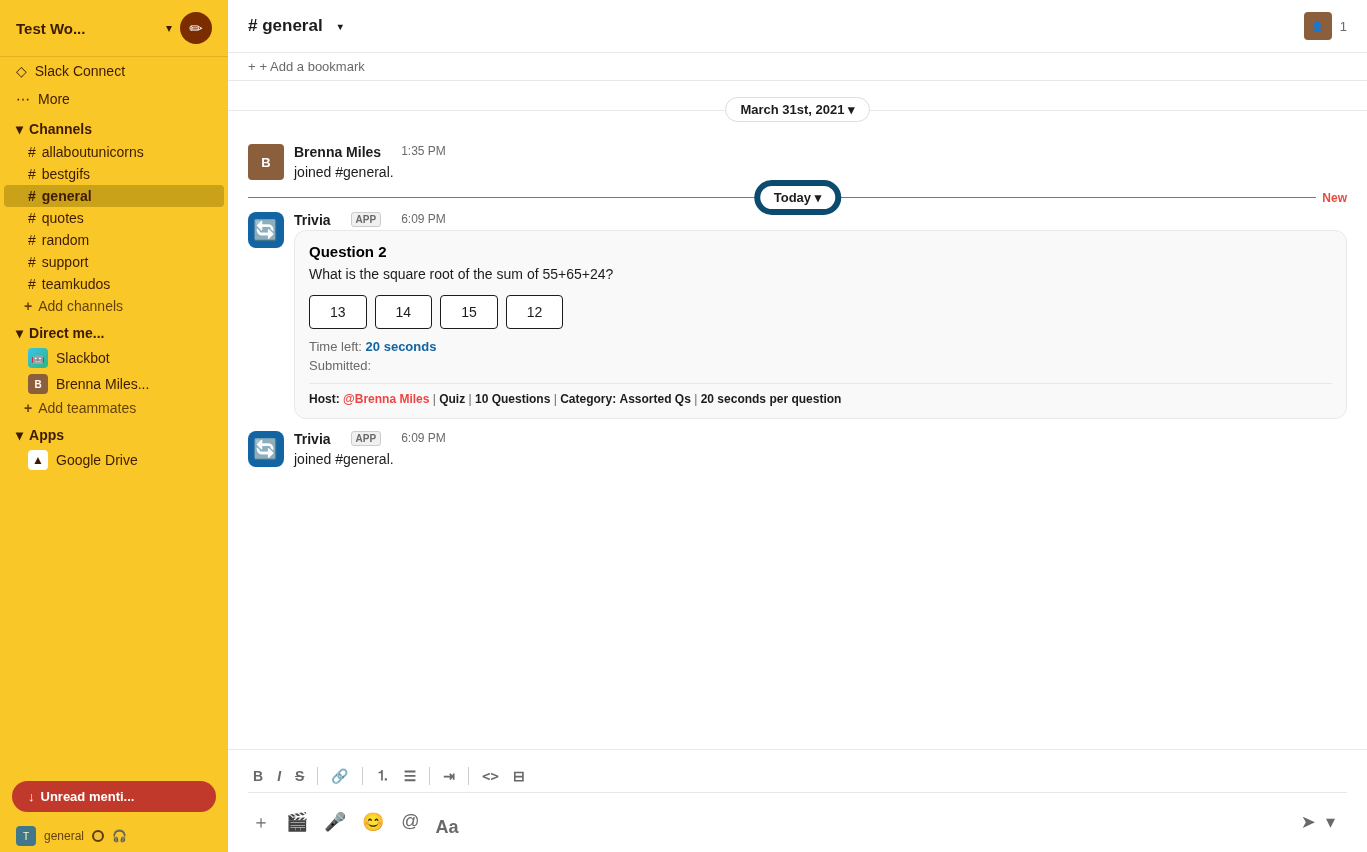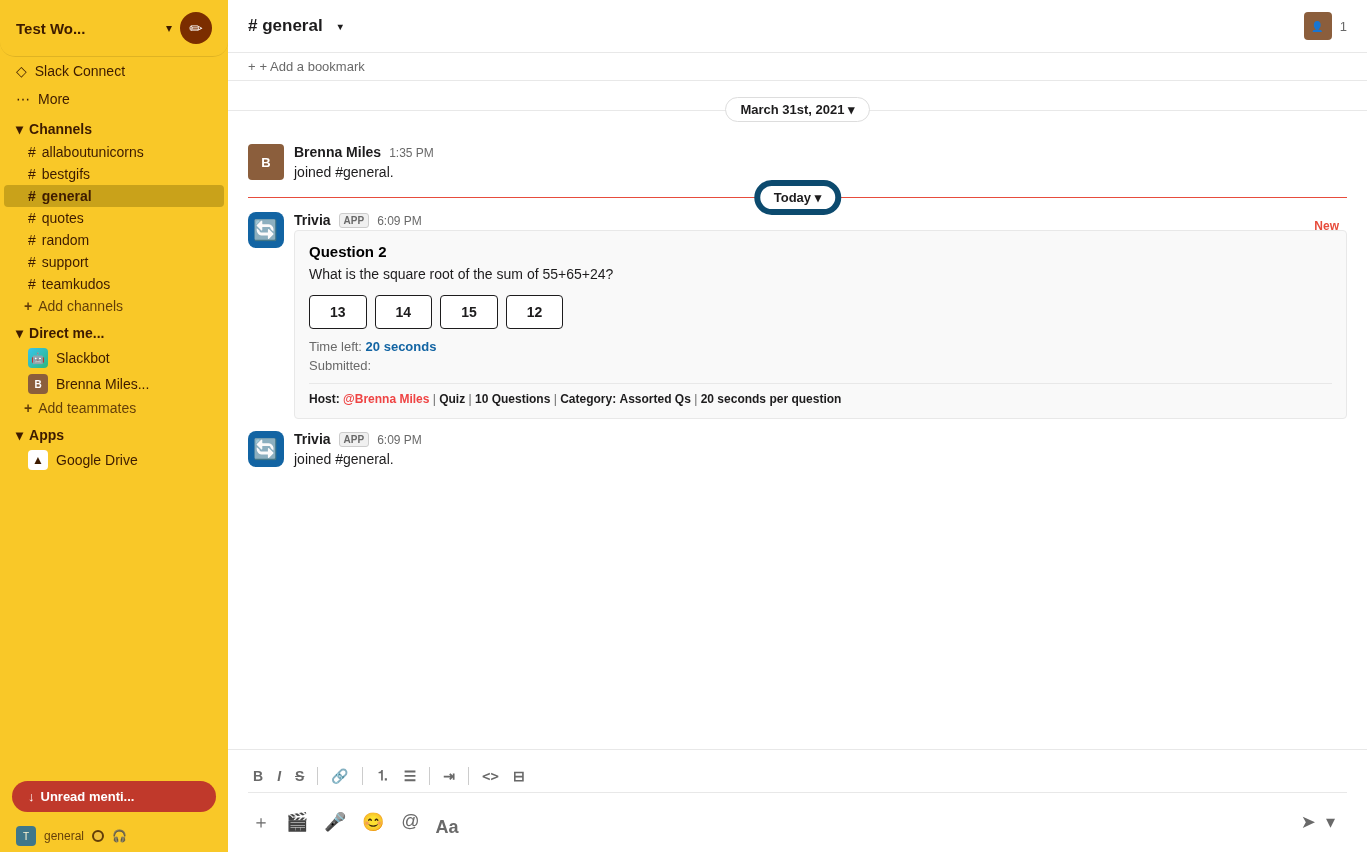--- a/index.html
+++ b/index.html
@@ -21,7 +21,6 @@
       padding: 12px 16px;
       border-bottom: 1px solid rgba(0,0,0,0.1);
       gap: 8px;
-      border-radius: 15px;
     }
     .workspace-name {
       font-weight: 700;

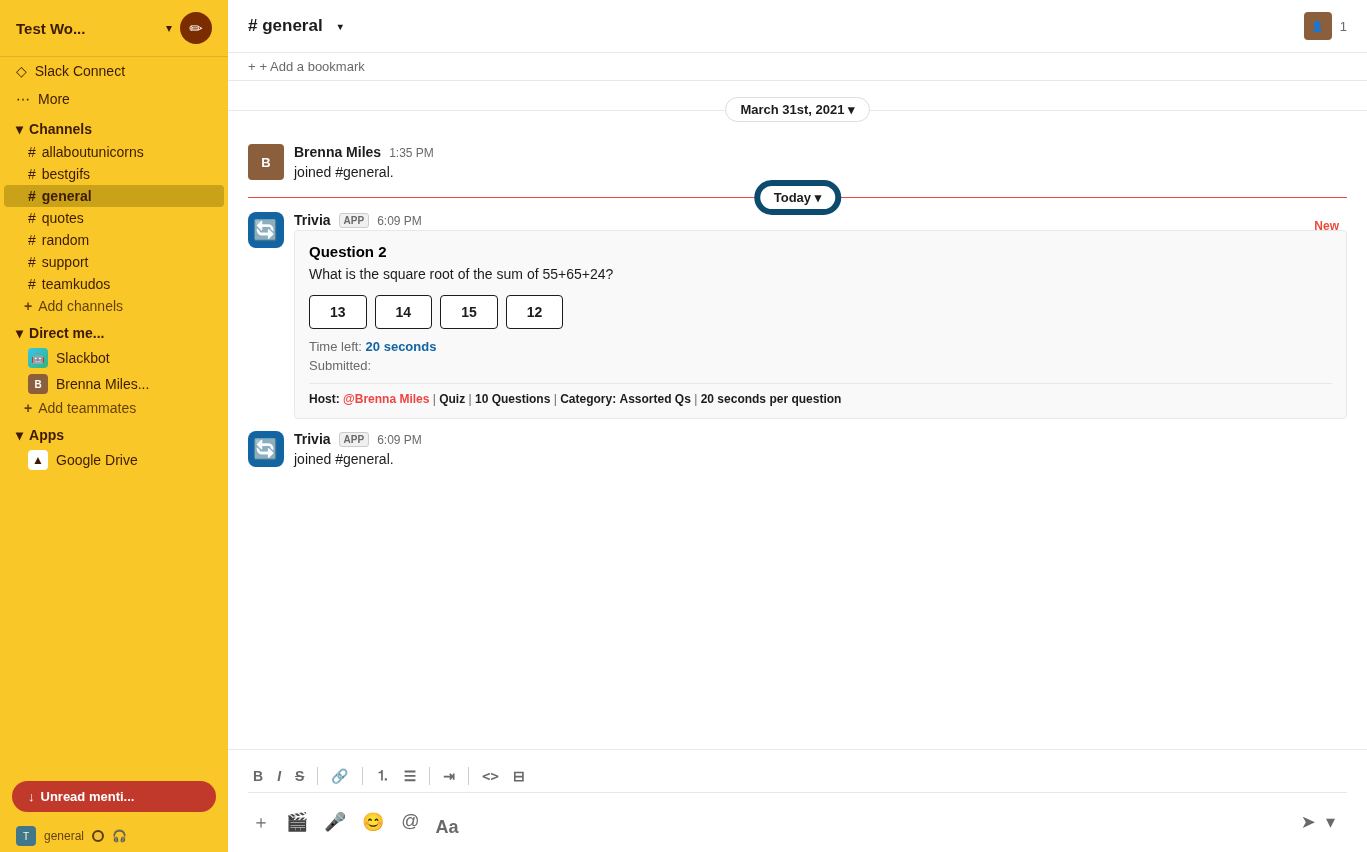--- a/index.html
+++ b/index.html
@@ -233,8 +233,8 @@
     .msg-content { flex: 1; }
     .msg-header {
       display: flex;
-      align-items: flex-end;
-      gap: 8px;
+      align-items: flex-start;
+      gap: 20px;
       margin-bottom: 2px;
     }
     .msg-author {

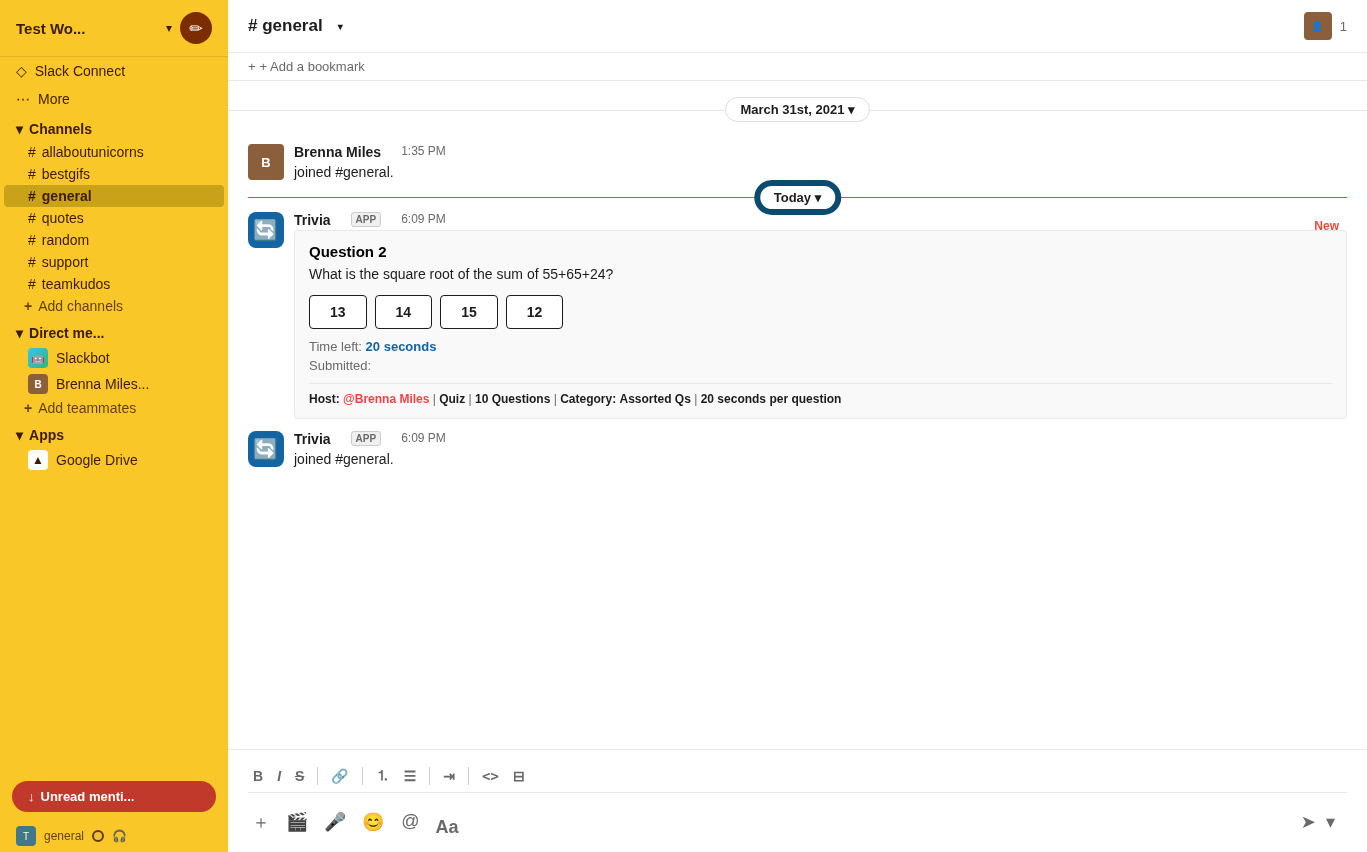--- a/index.html
+++ b/index.html
@@ -330,7 +330,7 @@
     }
     .new-badge {
       position: absolute;
-      right: 28px;
+      right: 20px;
       top: 50%;
       transform: translateY(-50%);
       color: #e74c3c;
@@ -338,7 +338,6 @@
       font-weight: 600;
       background: #fff;
       padding-left: 6px;
-      margin-top: 28px;
     }
 
     

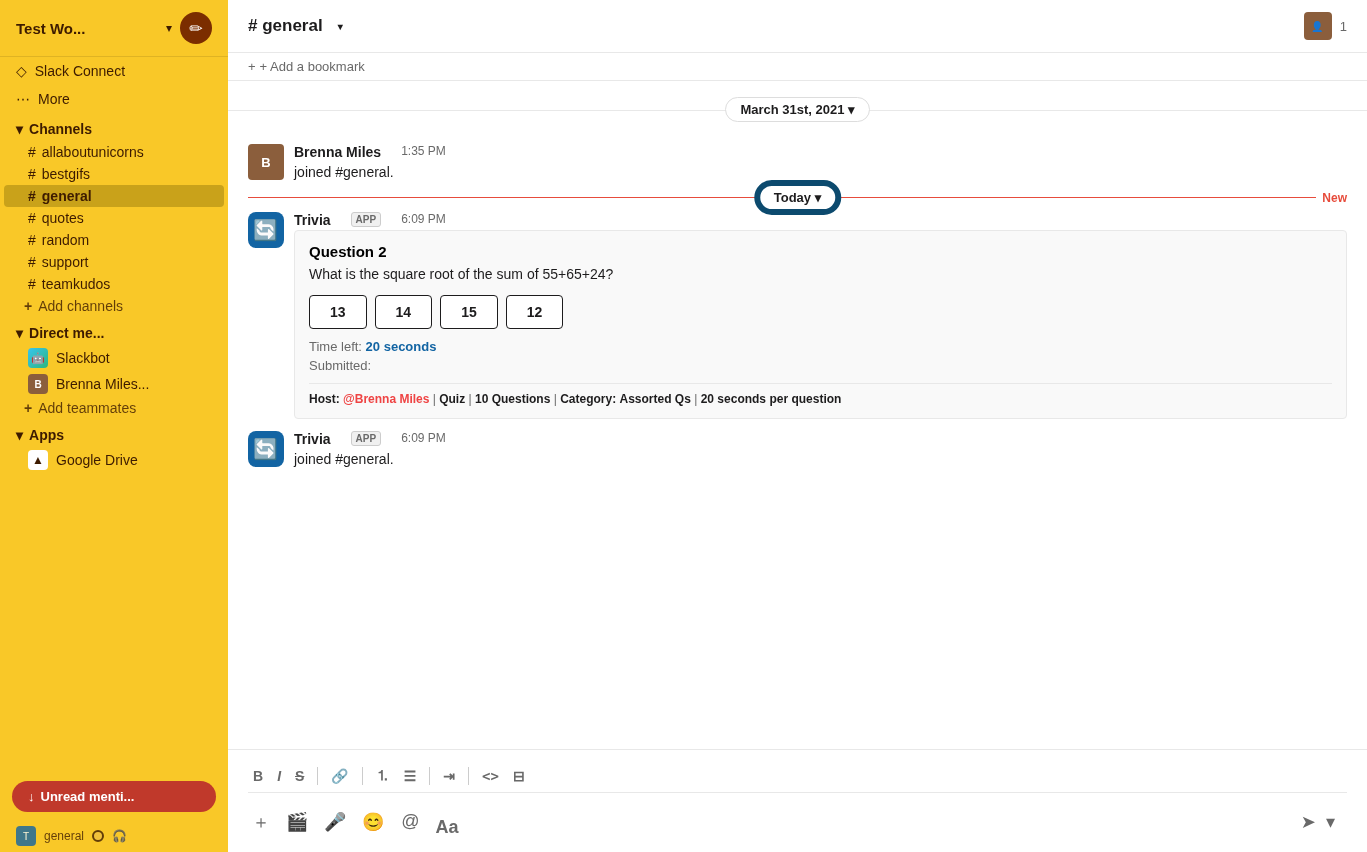--- a/index.html
+++ b/index.html
@@ -579,7 +579,7 @@
           <span class="msg-app-badge">APP</span>
           <span class="msg-time">6:09 PM</span>
         </div>
-        <div style="background:#f9f9f9; border: 1px solid #e8e8e8; border-radius:4px; padding: 12px 14px;">
+        <div style="background:#f9f9f9; border: 1px solid #e8e8e8; border-radius:12px; padding: 12px 14px;">
           <div class="trivia-question">Question 2</div>
           <div class="msg-text">What is the square root of the sum of 55+65+24?</div>
           <div class="trivia-options">

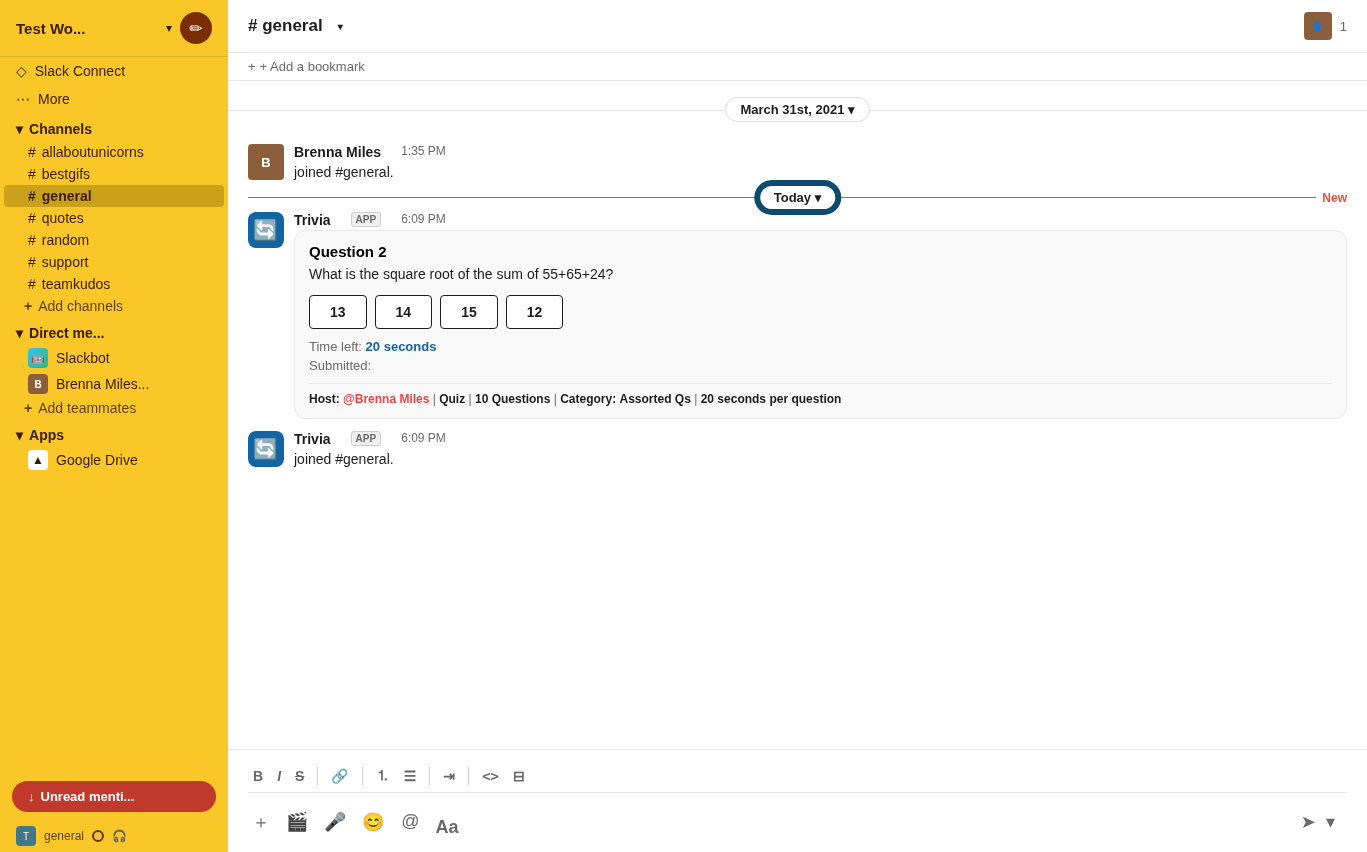--- a/index.html
+++ b/index.html
@@ -279,7 +279,7 @@
       border-radius: 4px;
       font-size: 14px;
       cursor: pointer;
-      font-weight: 700;
+      font-weight: 400;
     }
     .trivia-meta {
       font-size: 13px;

